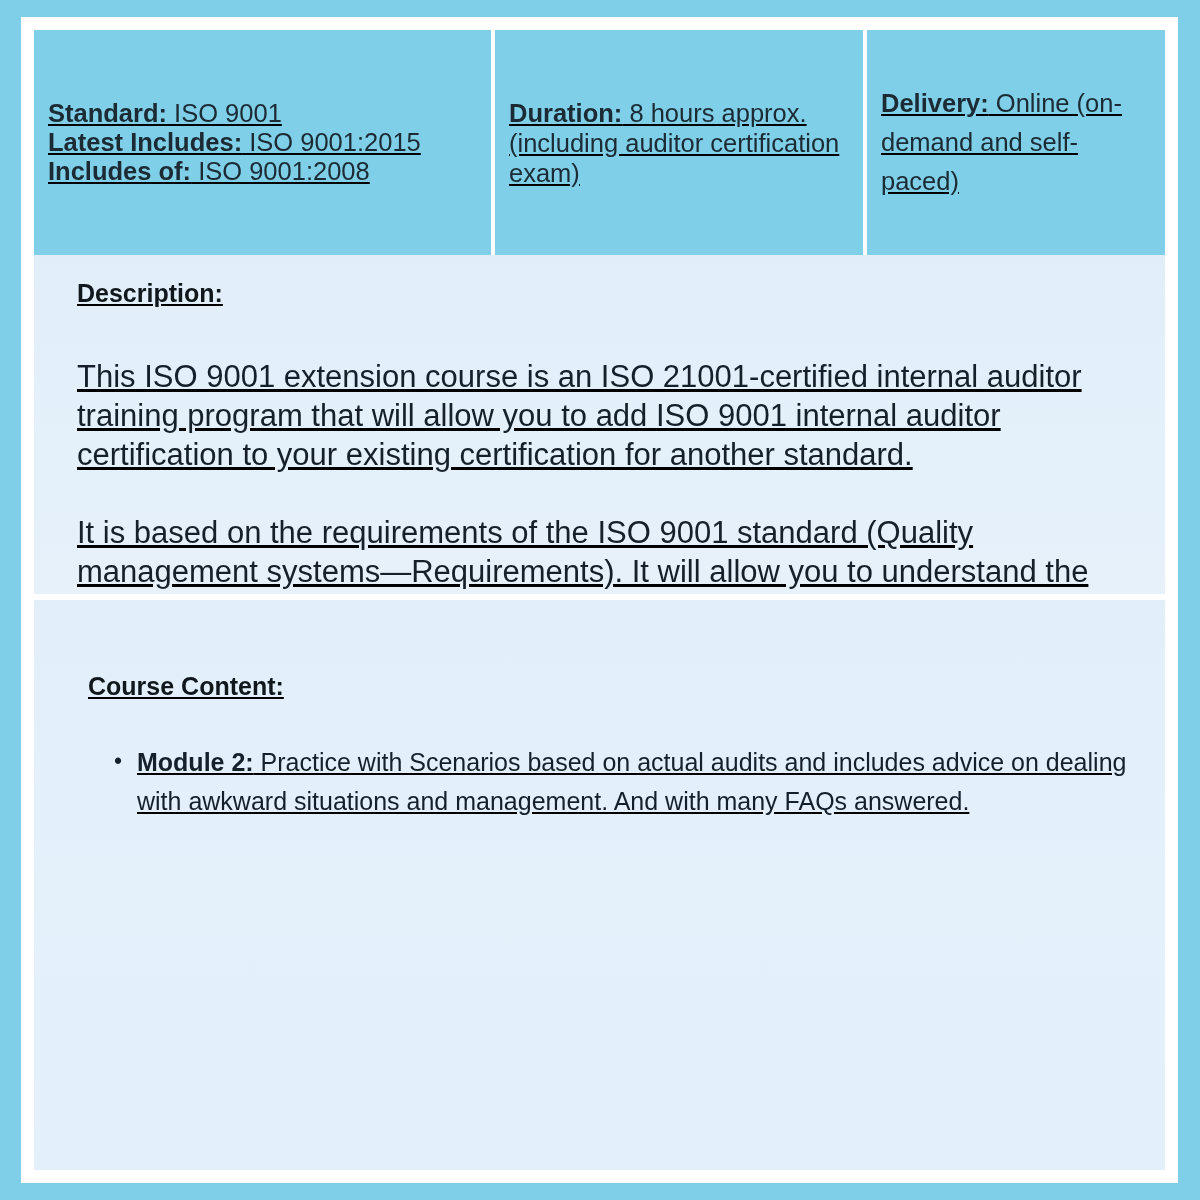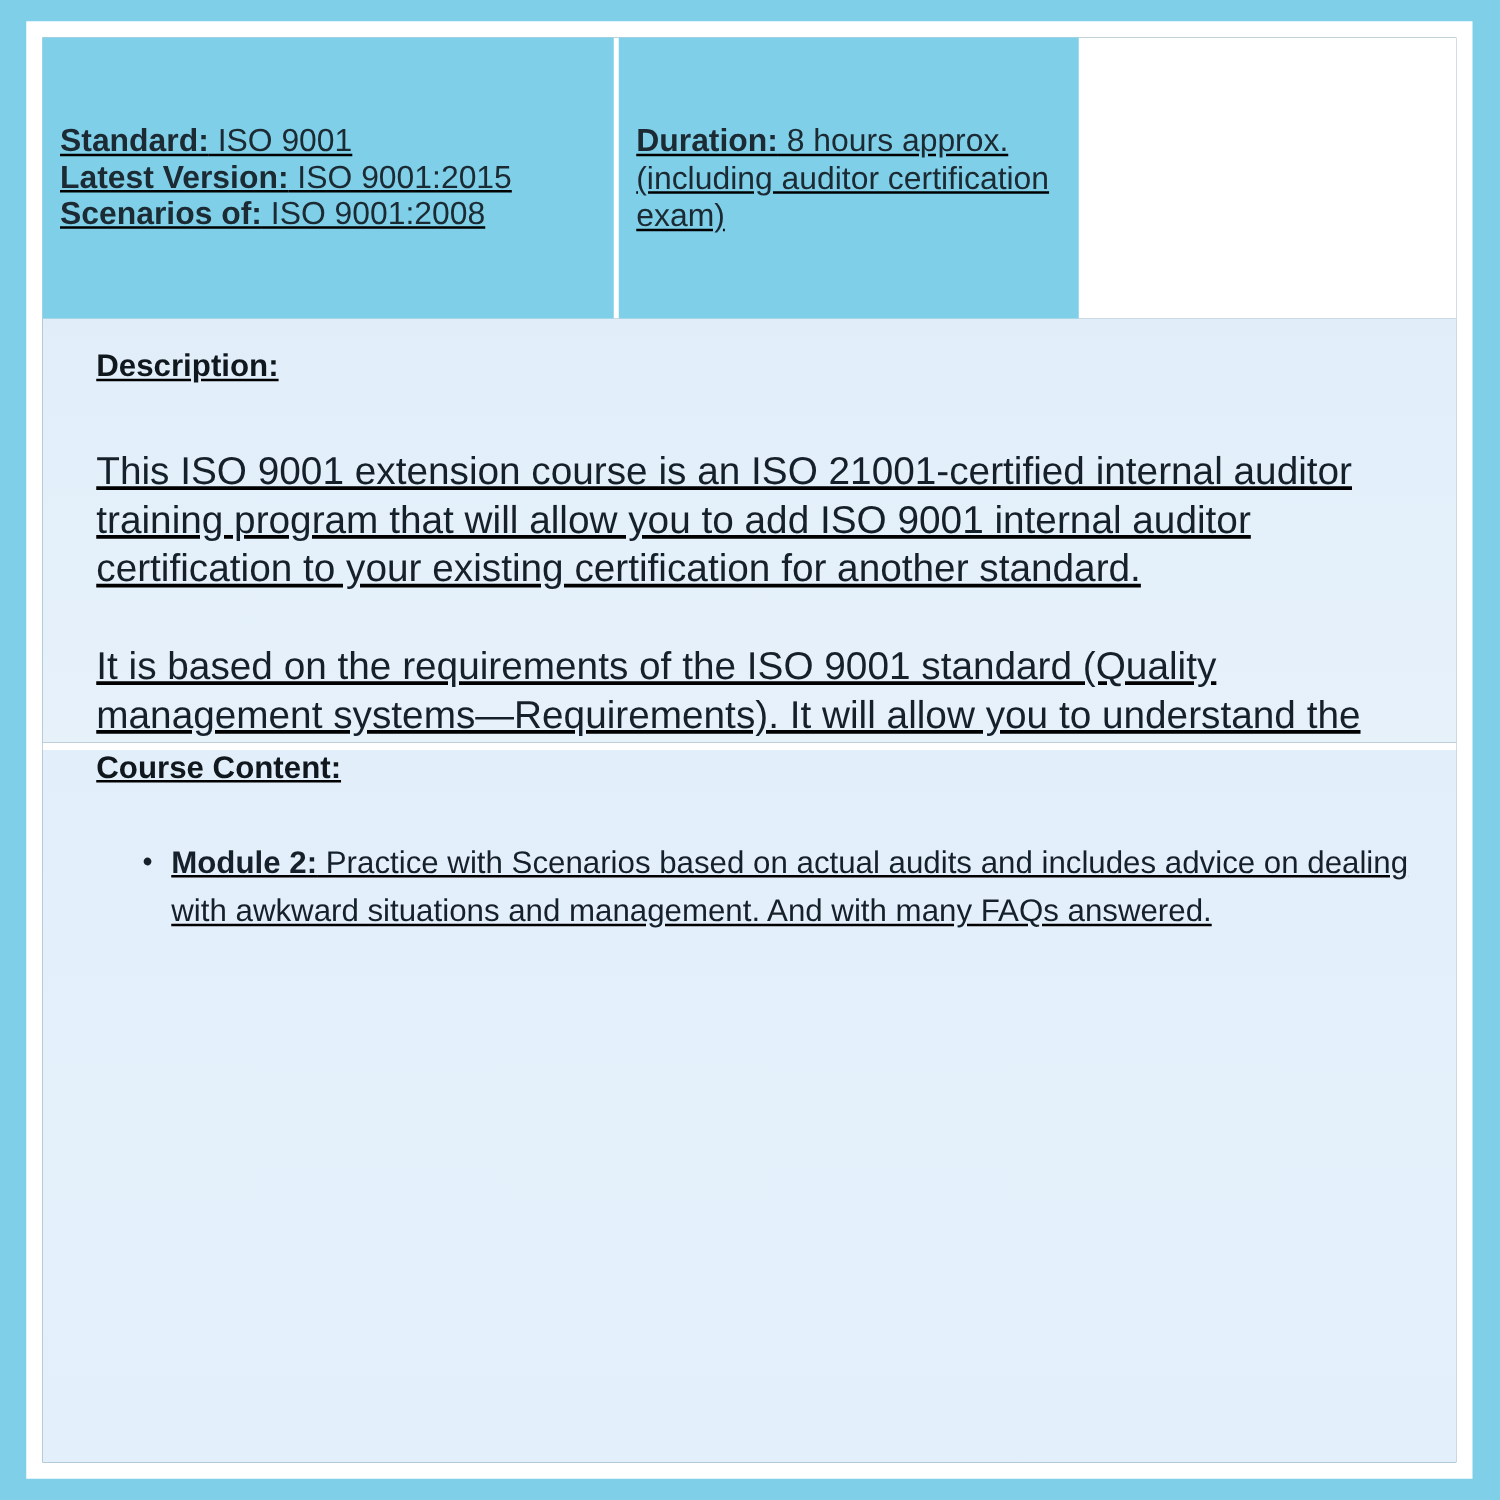--- a/index.html
+++ b/index.html
@@ -201,6 +201,13 @@
           </div>
         </div>
 
+        <div class="hcell hcell-3">
+          <div class="hcell-inner">
+            <div class="hline">
+              <b>Delivery:</b><span> Online (on-demand and self-paced)</span>
+            </div>
+          </div>
+        </div>
 
       </div>
 

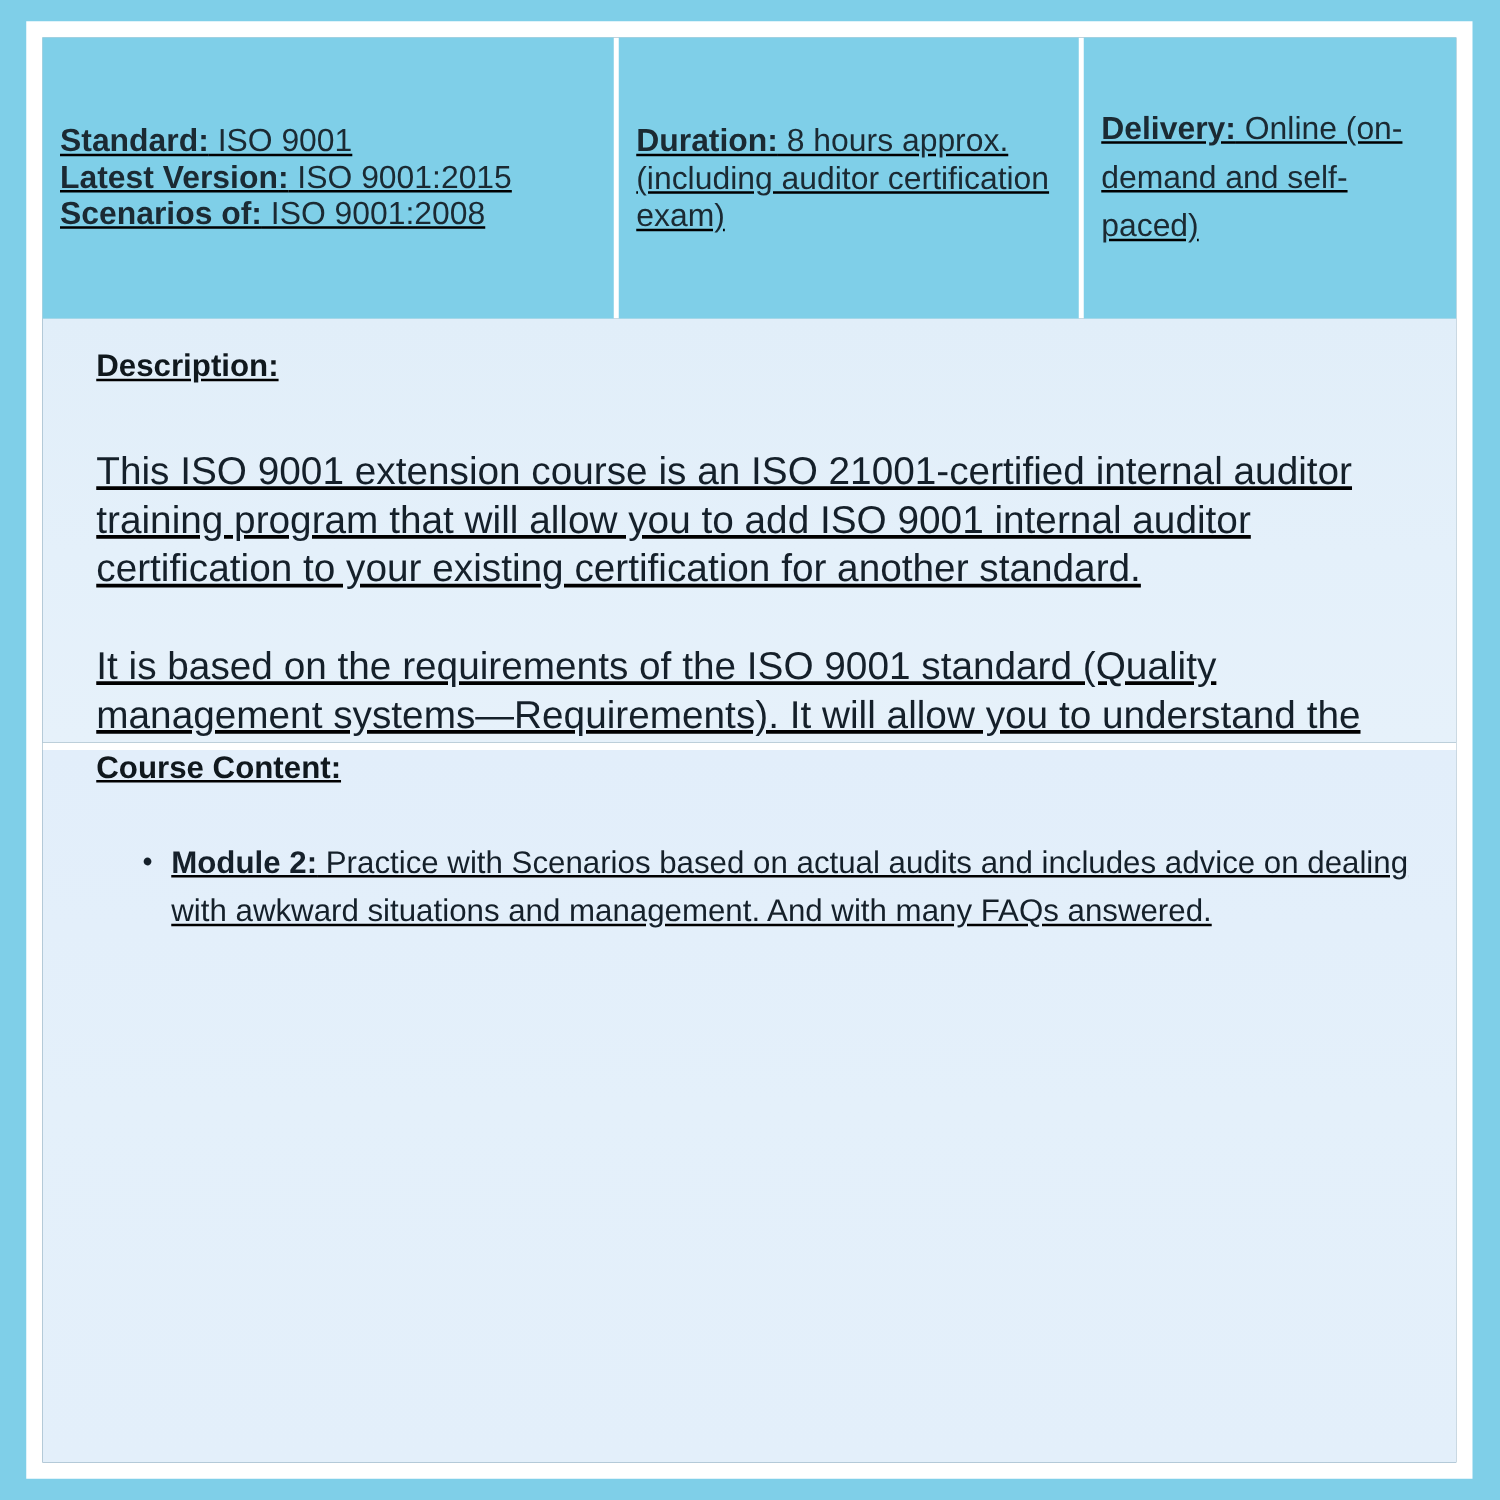--- a/index.html
+++ b/index.html
@@ -185,7 +185,7 @@
               <b>Standard:</b><span> ISO 9001</span>
             </div>
             <div class="hline">
-              <b>Latest Version:</b><span> ISO 9001:2015</span>
+              <b>Latest Includes:</b><span> ISO 9001:2015</span>
             </div>
             <div class="hline">
               <b>Scenarios of:</b><span> ISO 9001:2008</span>

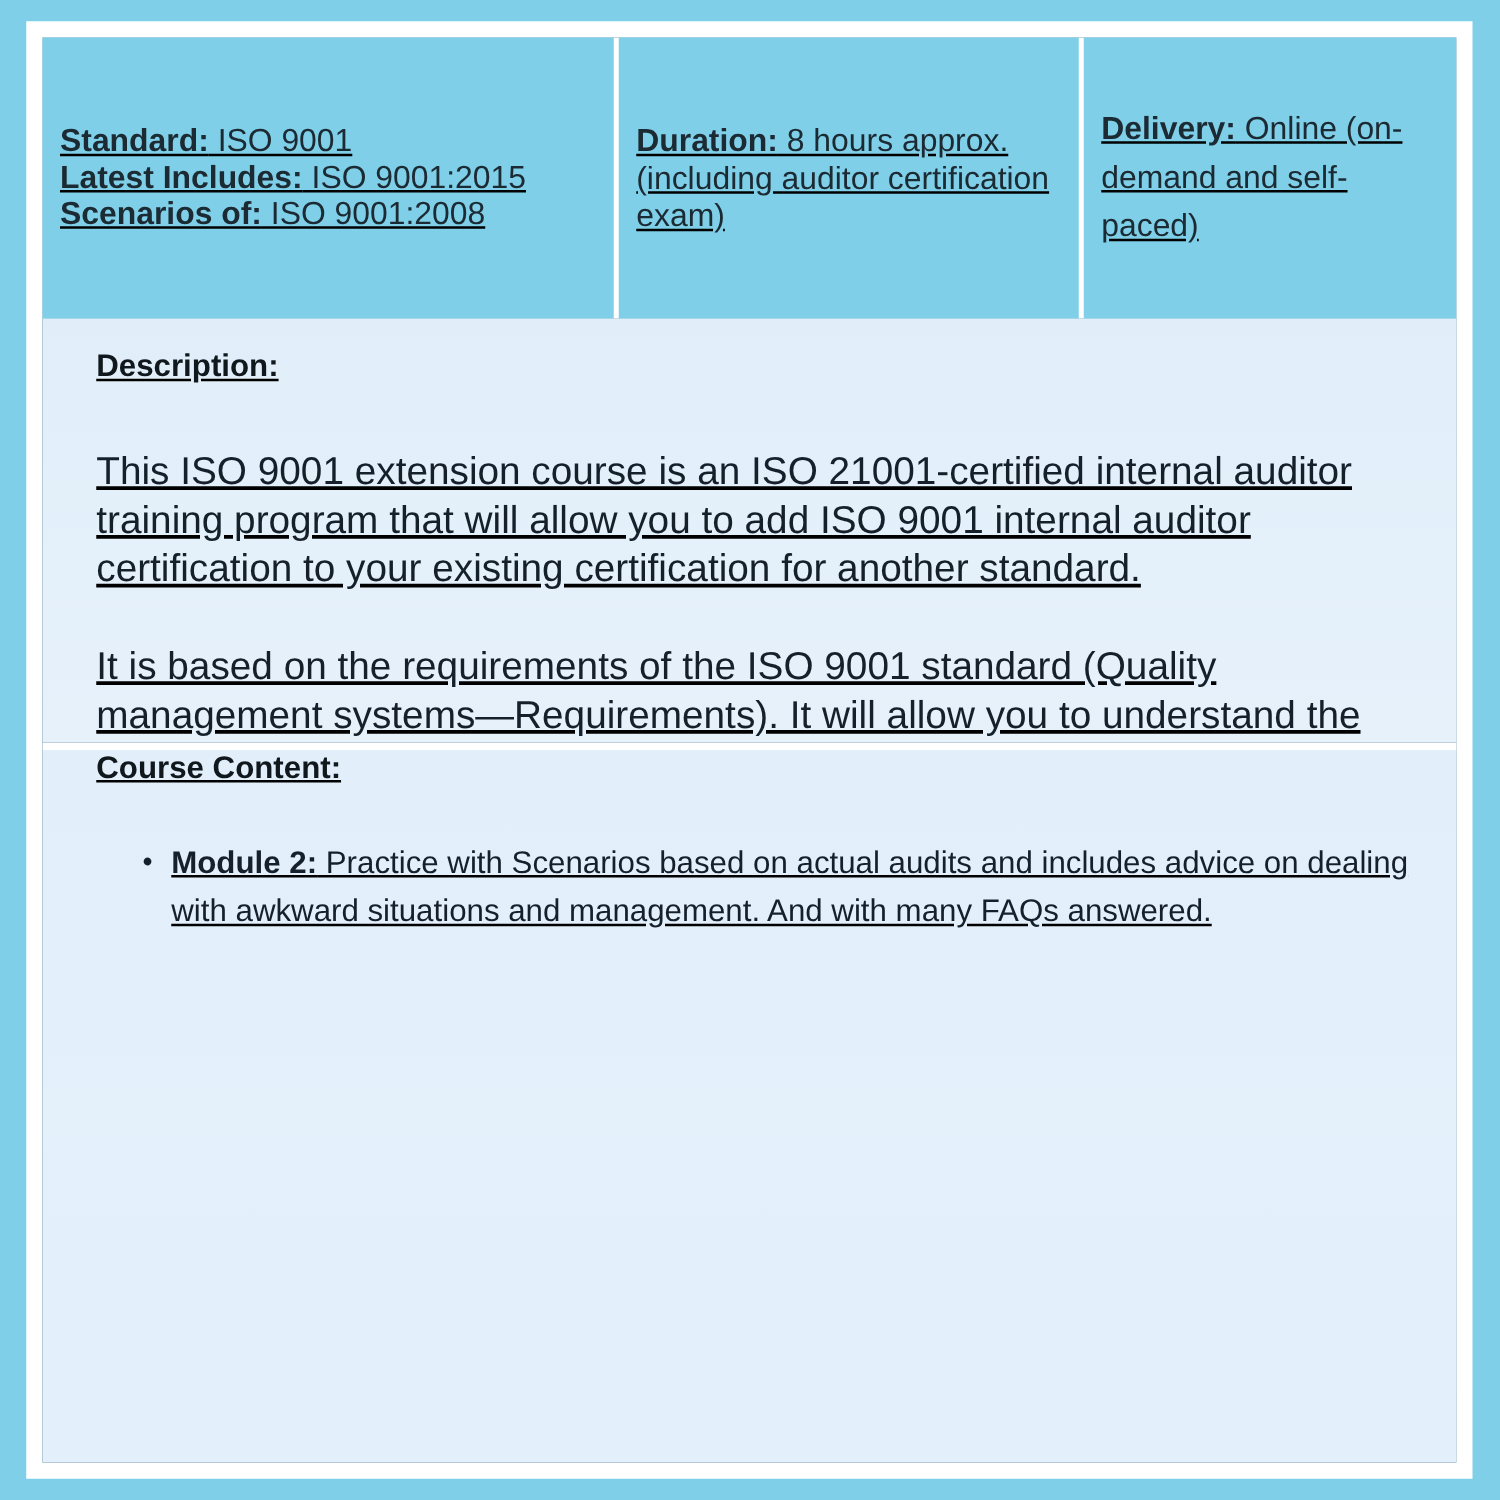--- a/index.html
+++ b/index.html
@@ -188,7 +188,7 @@
               <b>Latest Includes:</b><span> ISO 9001:2015</span>
             </div>
             <div class="hline">
-              <b>Scenarios of:</b><span> ISO 9001:2008</span>
+              <b>Includes of:</b><span> ISO 9001:2008</span>
             </div>
           </div>
         </div>

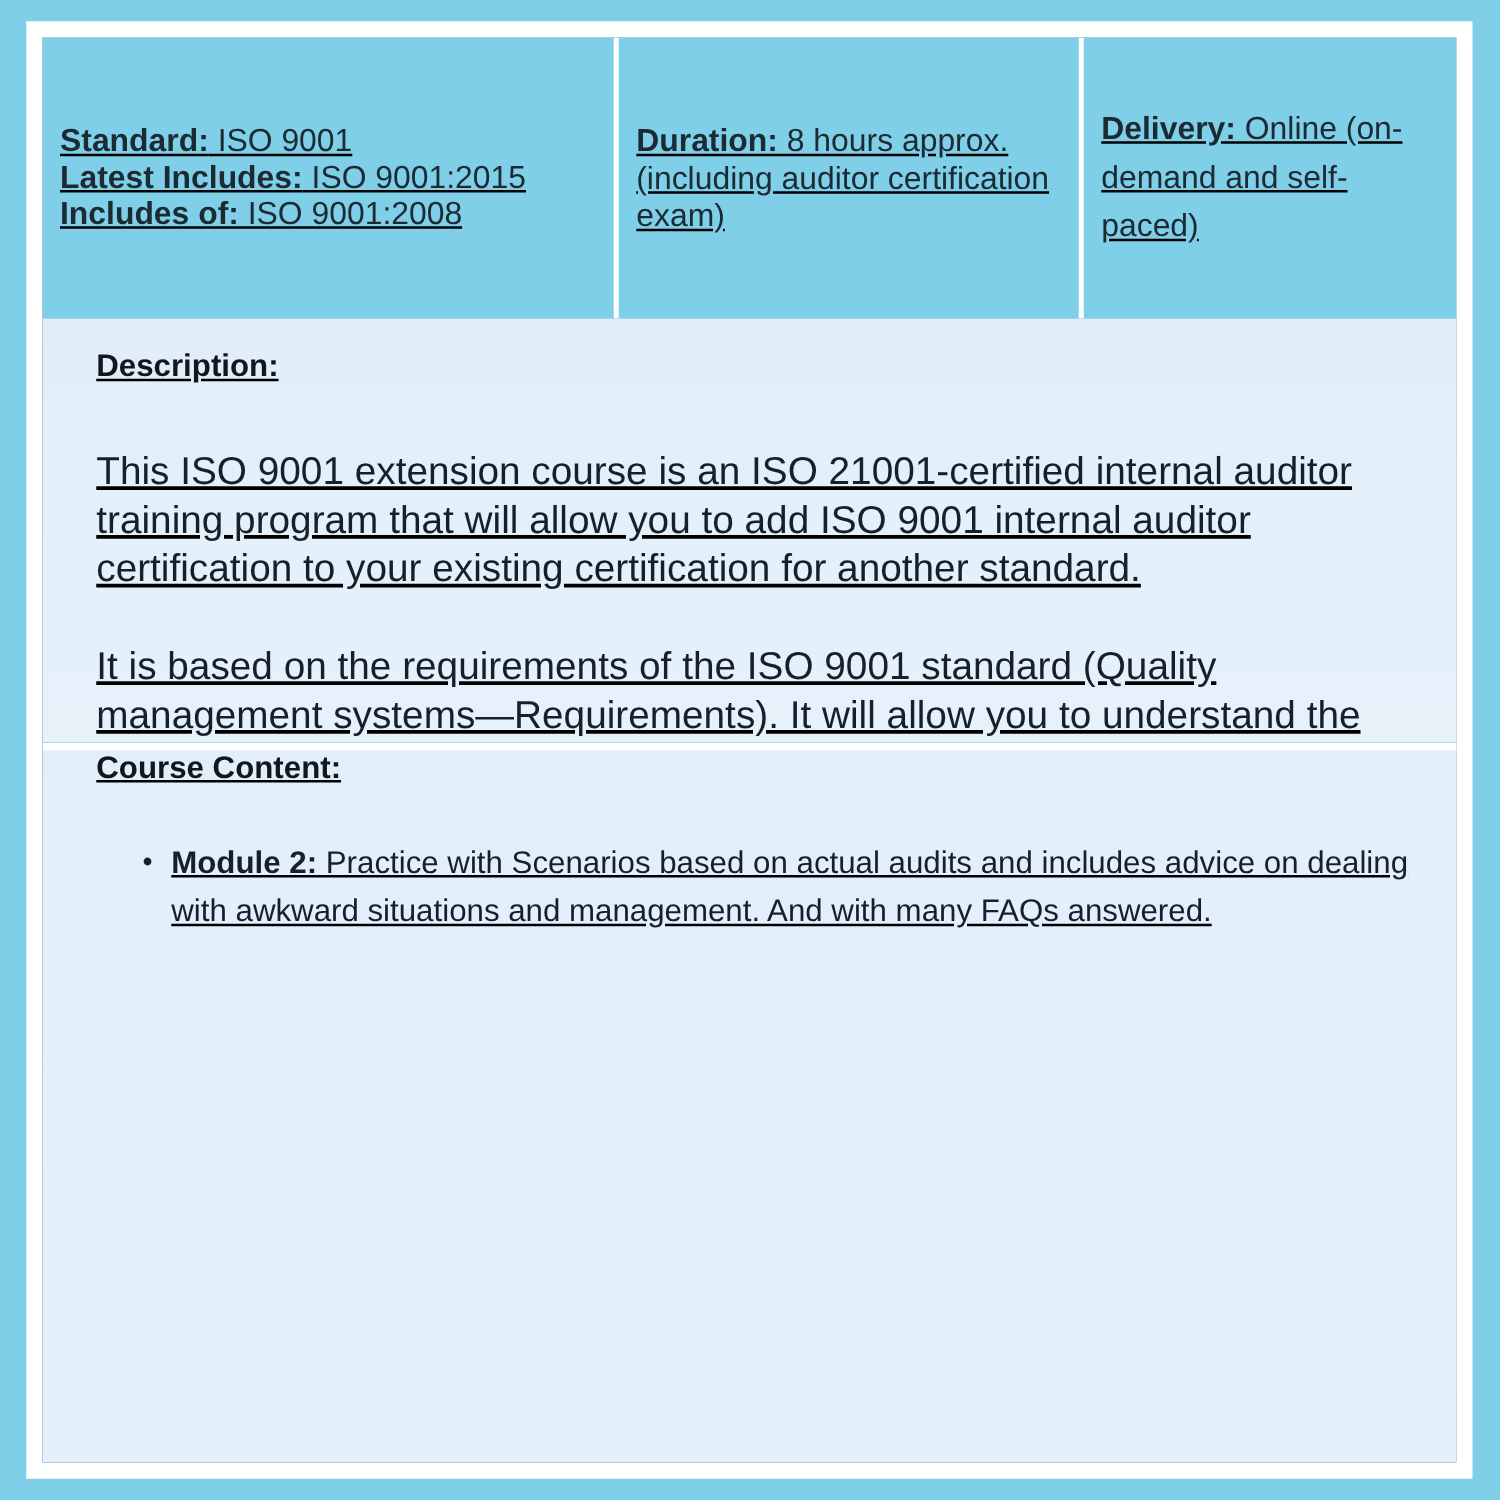--- a/index.html
+++ b/index.html
@@ -134,7 +134,8 @@
     font-size: 25px;
     font-weight: bold;
     color: #10181d;
-    margin-left: 33px;
+    margin-left: 44px;
+    padding-top: 72px;
   }
 
   ul.modules {

